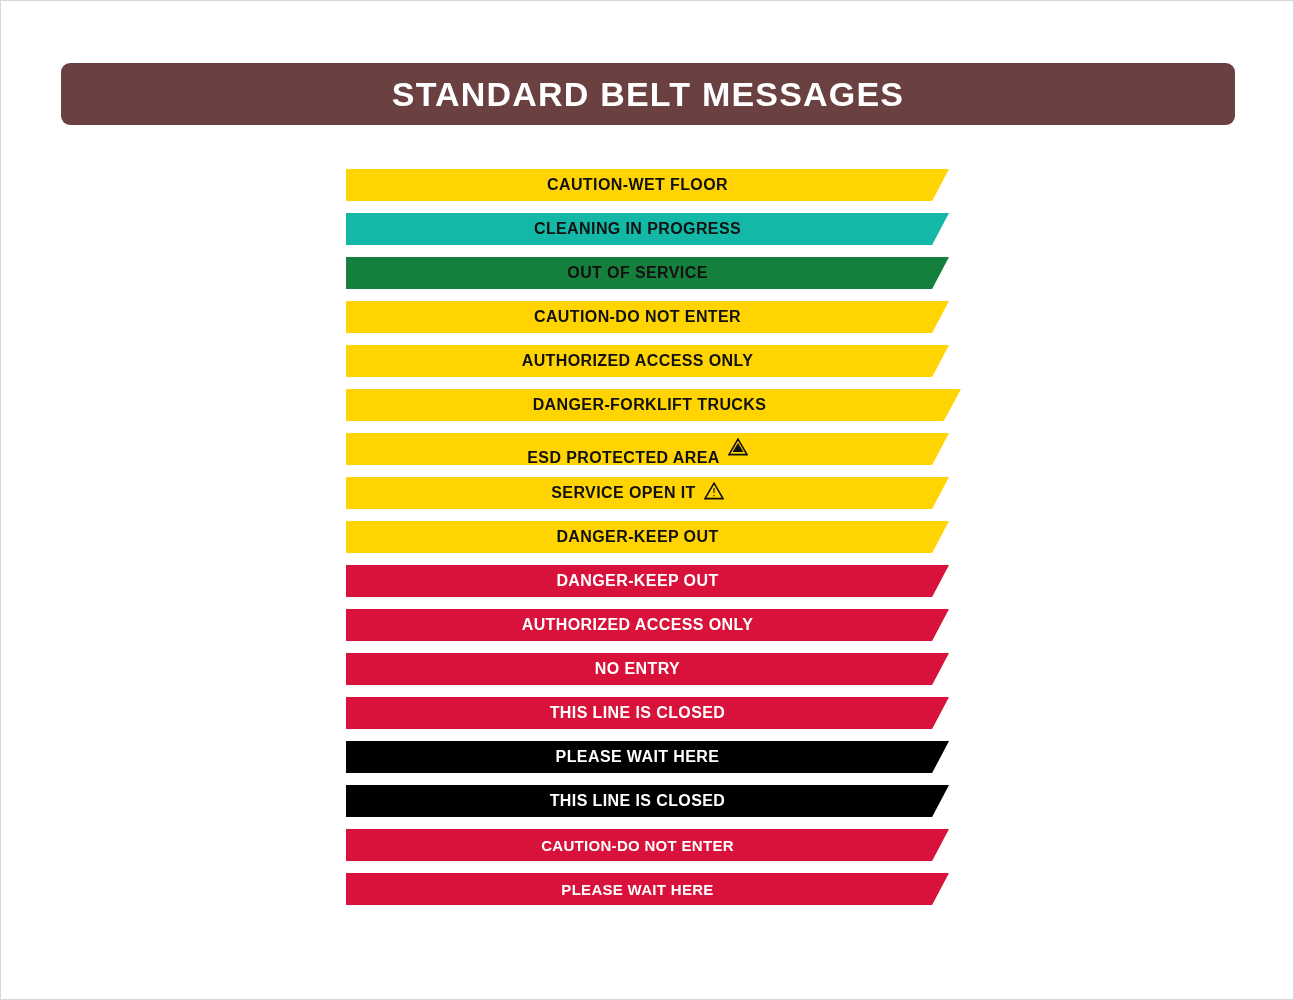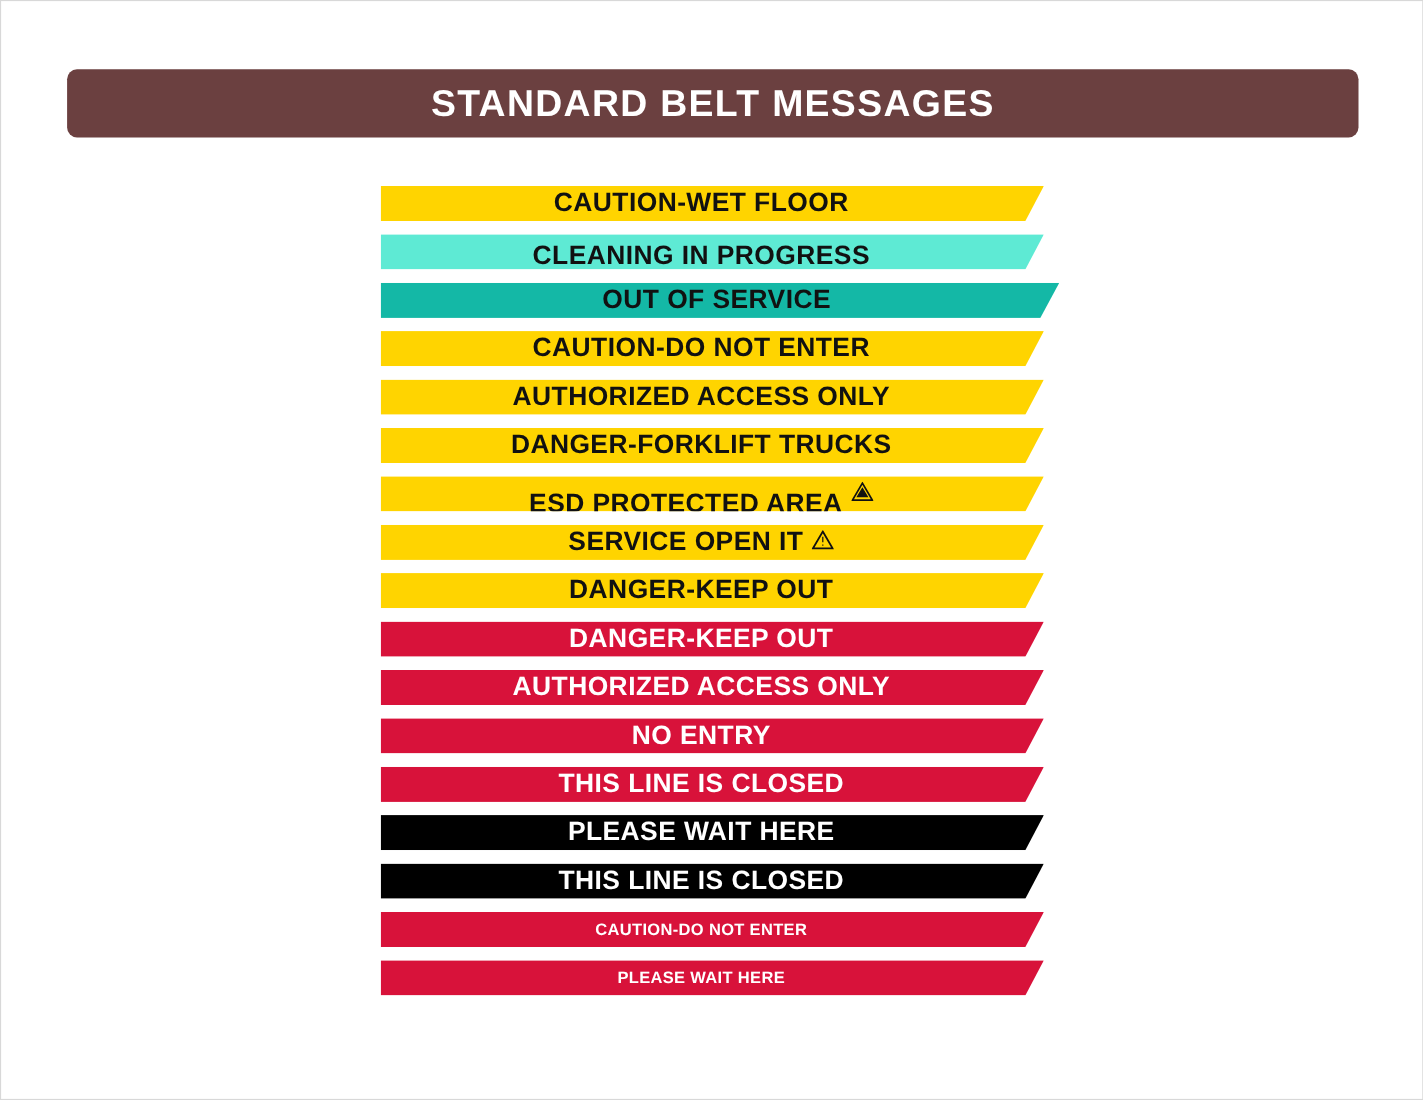--- a/index.html
+++ b/index.html
@@ -64,7 +64,7 @@
     clip-path: polygon(0 0, 100% 0, 97.2% 100%, 0 100%);
   }
   .belt .belt-text {
-    font-size: 24px;
+    font-size: 16px;
     font-weight: bold;
     letter-spacing: 0.4px;
     white-space: nowrap;

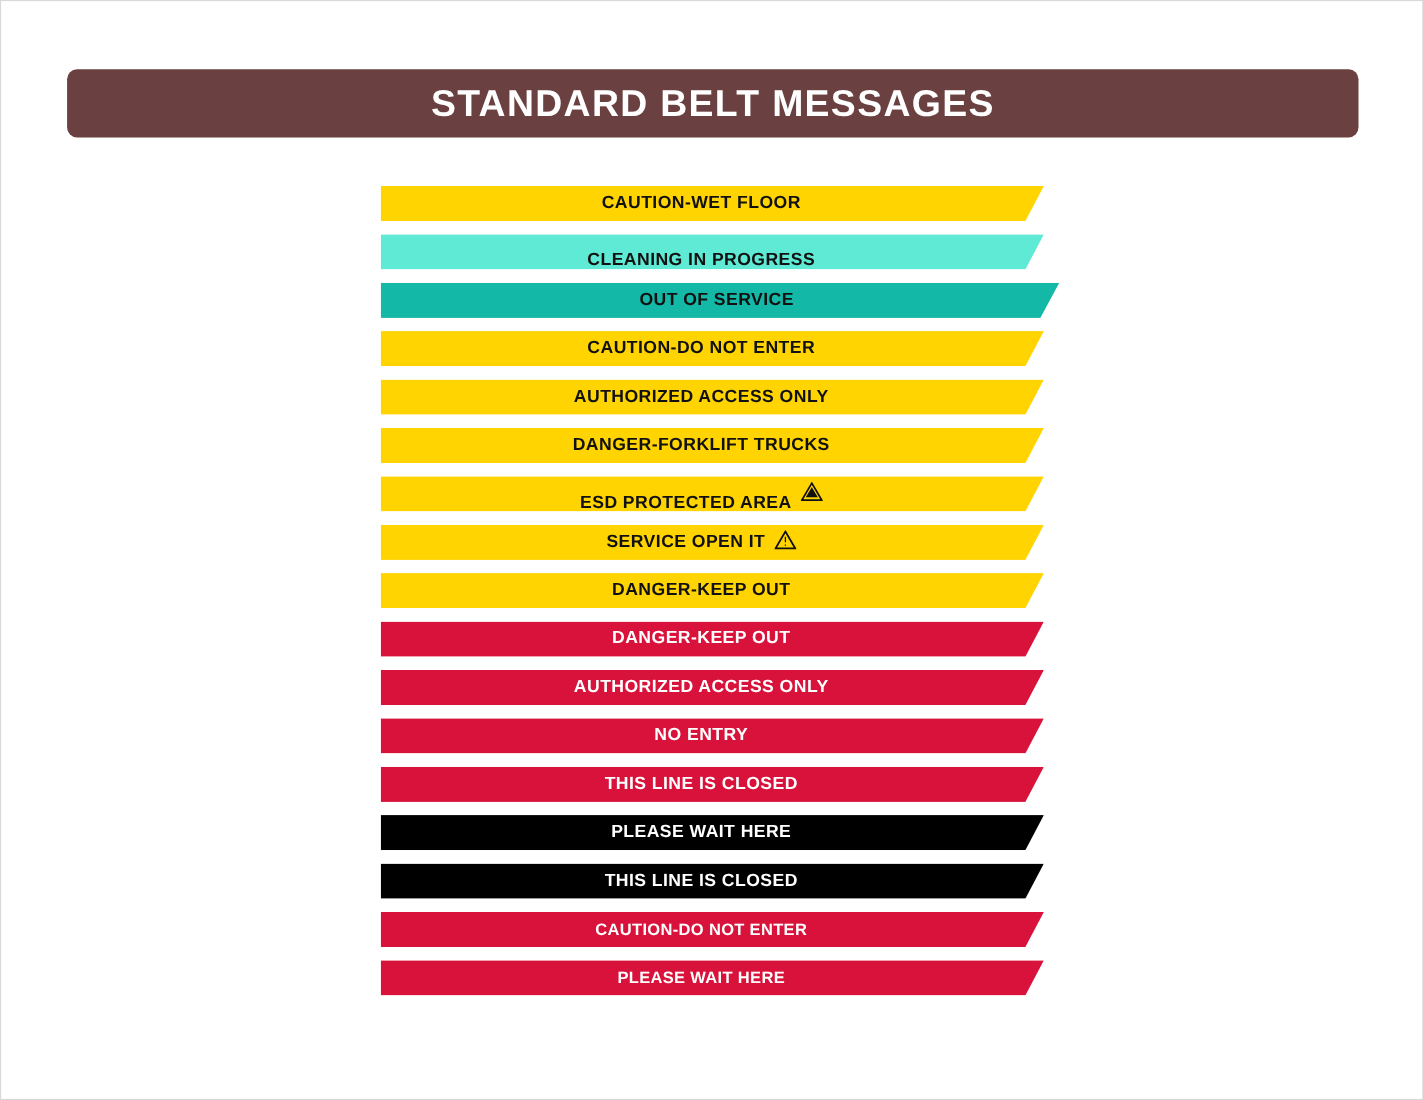--- a/index.html
+++ b/index.html
@@ -99,7 +99,7 @@
         </div>
       </div>
       <div class="belt-row">
-        <div class="belt" style="background: #5eead4; align-items: flex-end;">
+        <div class="belt" style="background: #14b8a6;">
           <span class="belt-text" style="color: rgb(17, 17, 17);">CLEANING IN PROGRESS</span>
         </div>
       </div>

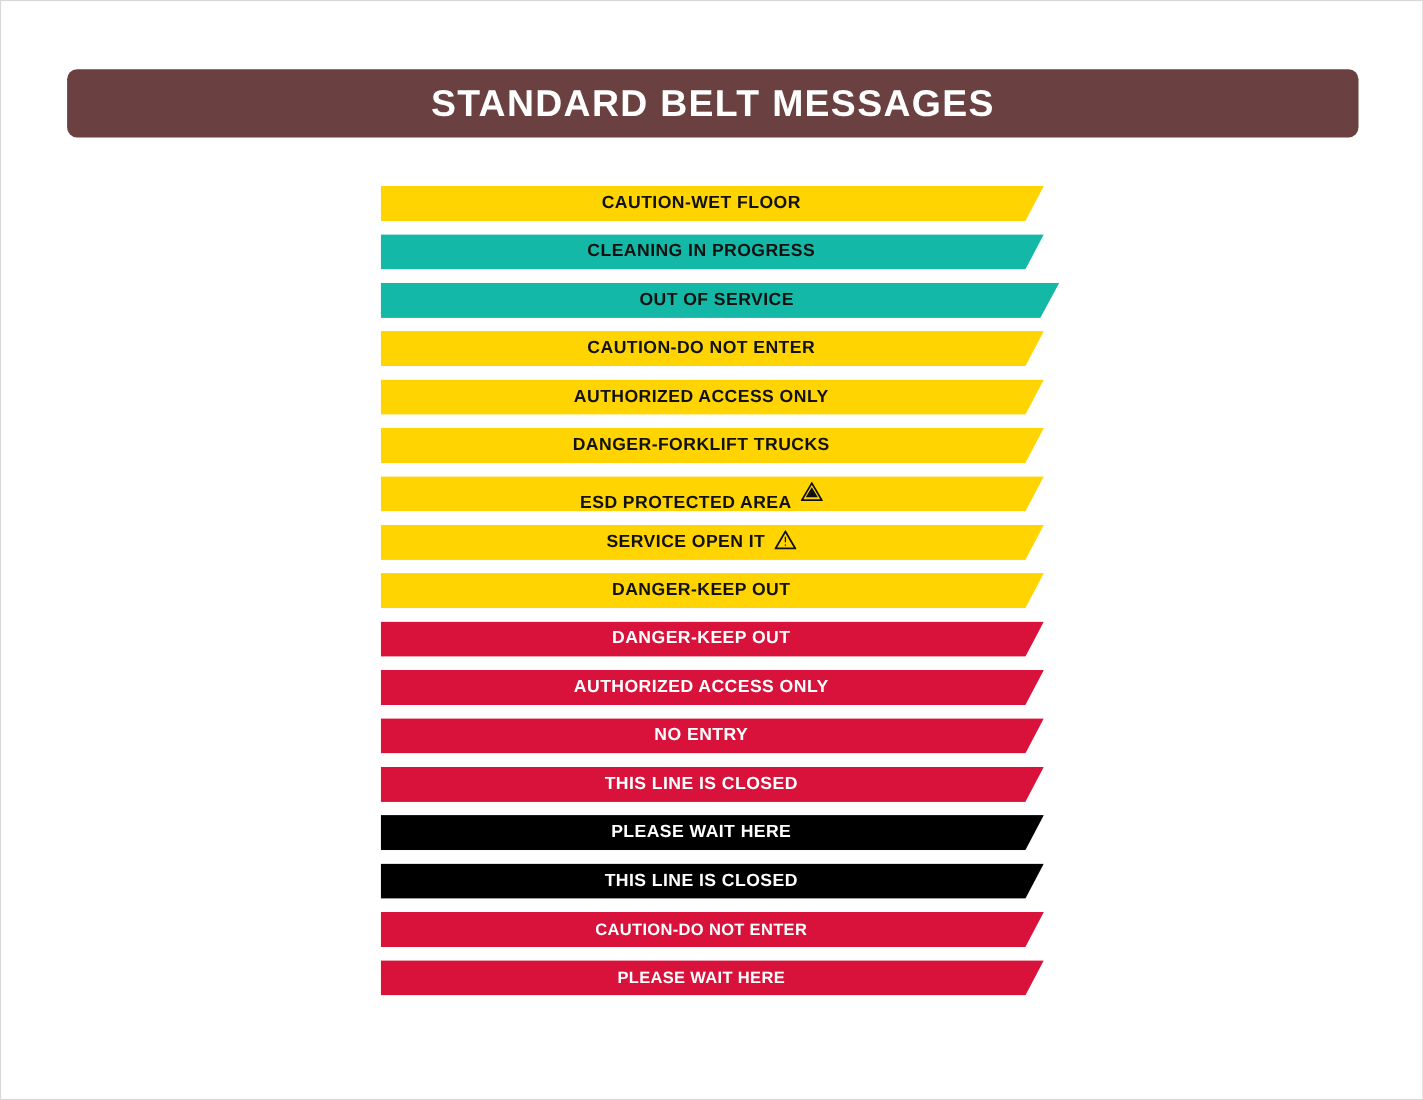--- a/index.html
+++ b/index.html
@@ -104,7 +104,7 @@
         </div>
       </div>
       <div class="belt-row">
-        <div class="belt" style="background: #14b8a6; padding-left: 14px;">
+        <div class="belt" style="background: #15803d;">
           <span class="belt-text" style="color: rgb(17, 17, 17);">OUT OF SERVICE</span>
         </div>
       </div>

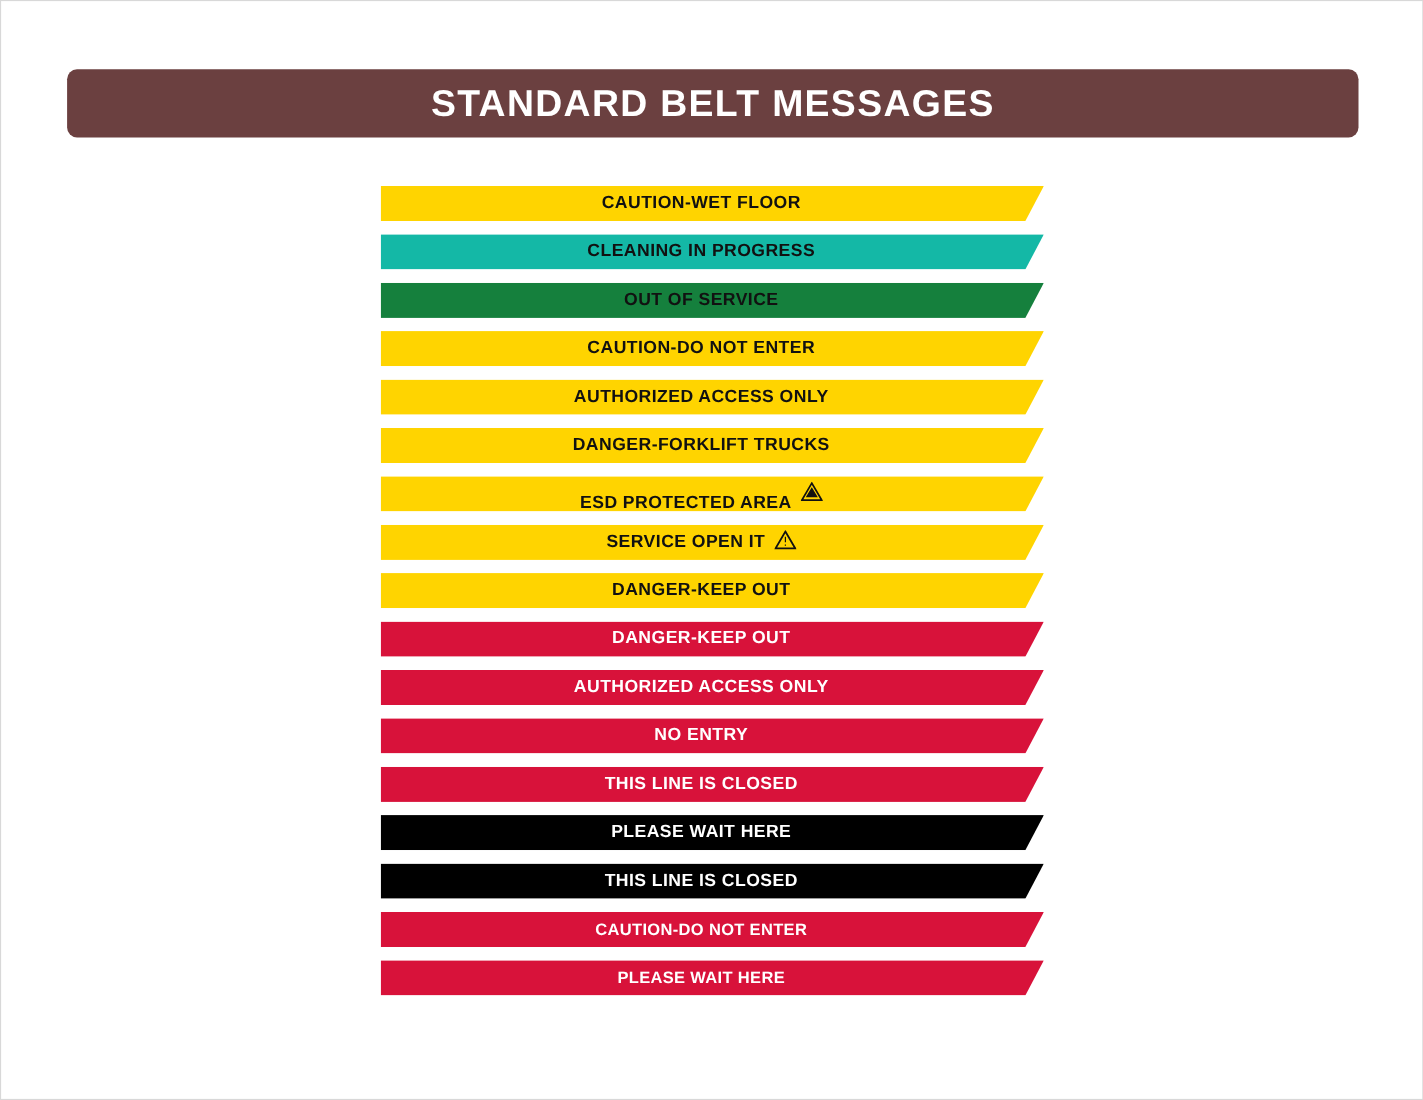--- a/index.html
+++ b/index.html
@@ -119,7 +119,7 @@
         </div>
       </div>
       <div class="belt-row">
-        <div class="belt" style="background: rgb(255, 212, 0);">
+        <div class="belt" style="background: rgb(255, 212, 0); padding-left: 12px;">
           <span class="belt-text" style="color: rgb(17, 17, 17);">DANGER-FORKLIFT TRUCKS</span>
         </div>
       </div>

